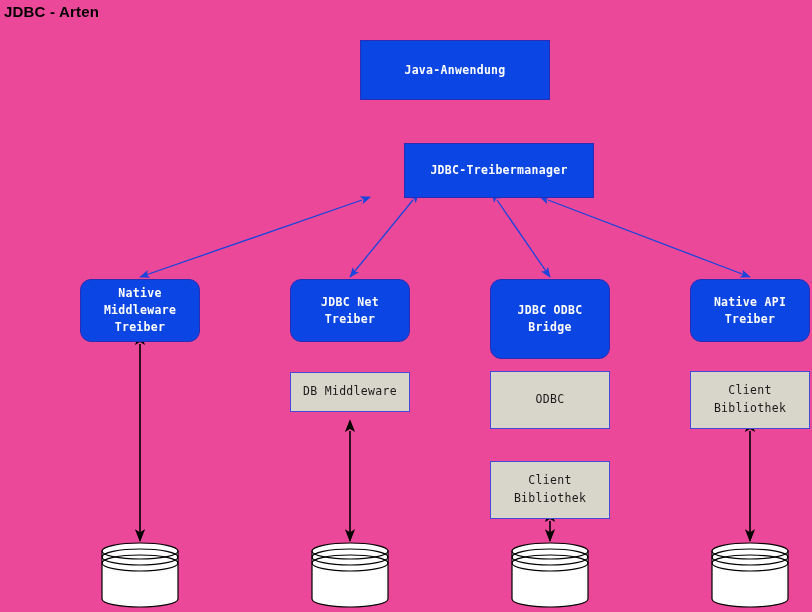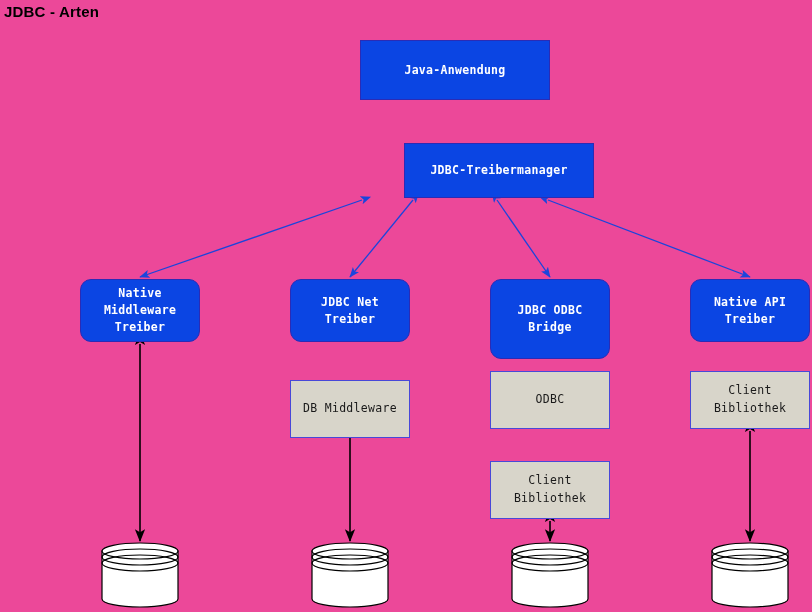--- a/index.html
+++ b/index.html
@@ -164,7 +164,7 @@
       </div>
     </div>
   <div id="middleware-layer">
-      <div class="node node-gray" style="left: 290px; top: 380px; width: 120px; height: 58px;">
+      <div class="node node-gray" style="left: 290px; top: 372px; width: 120px; height: 40px;">
         <span class="label">DB Middleware</span>
       </div>
       <div class="node node-gray" style="left: 490px; top: 371px; width: 120px; height: 58px;">

